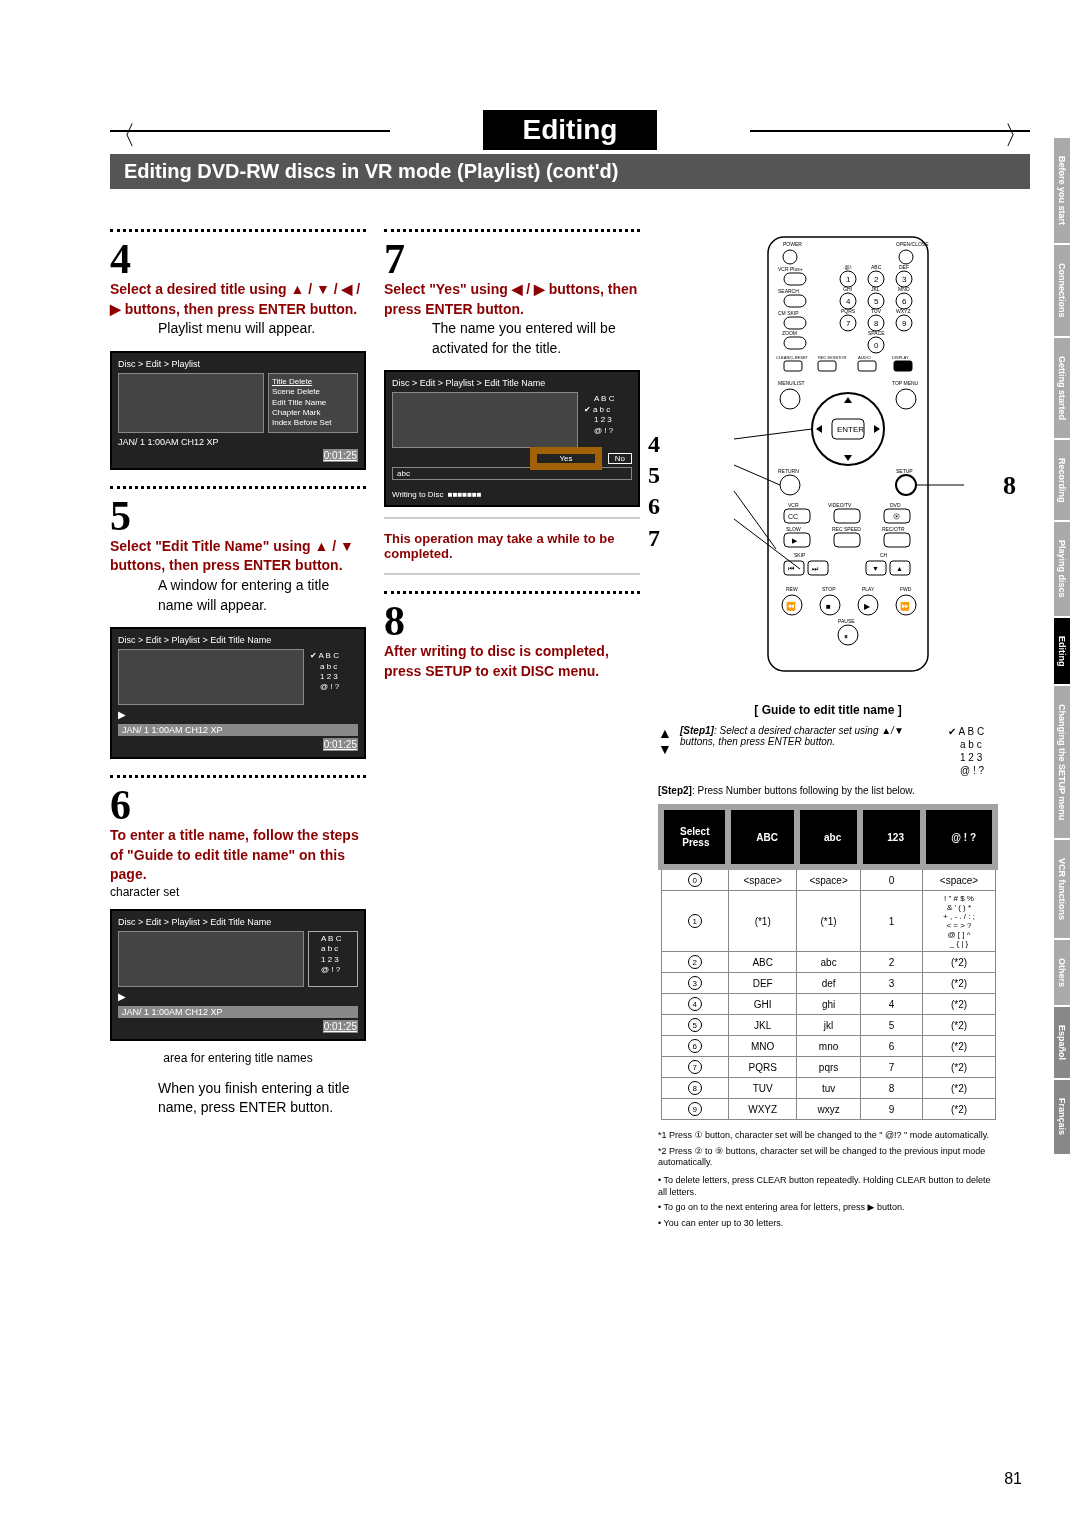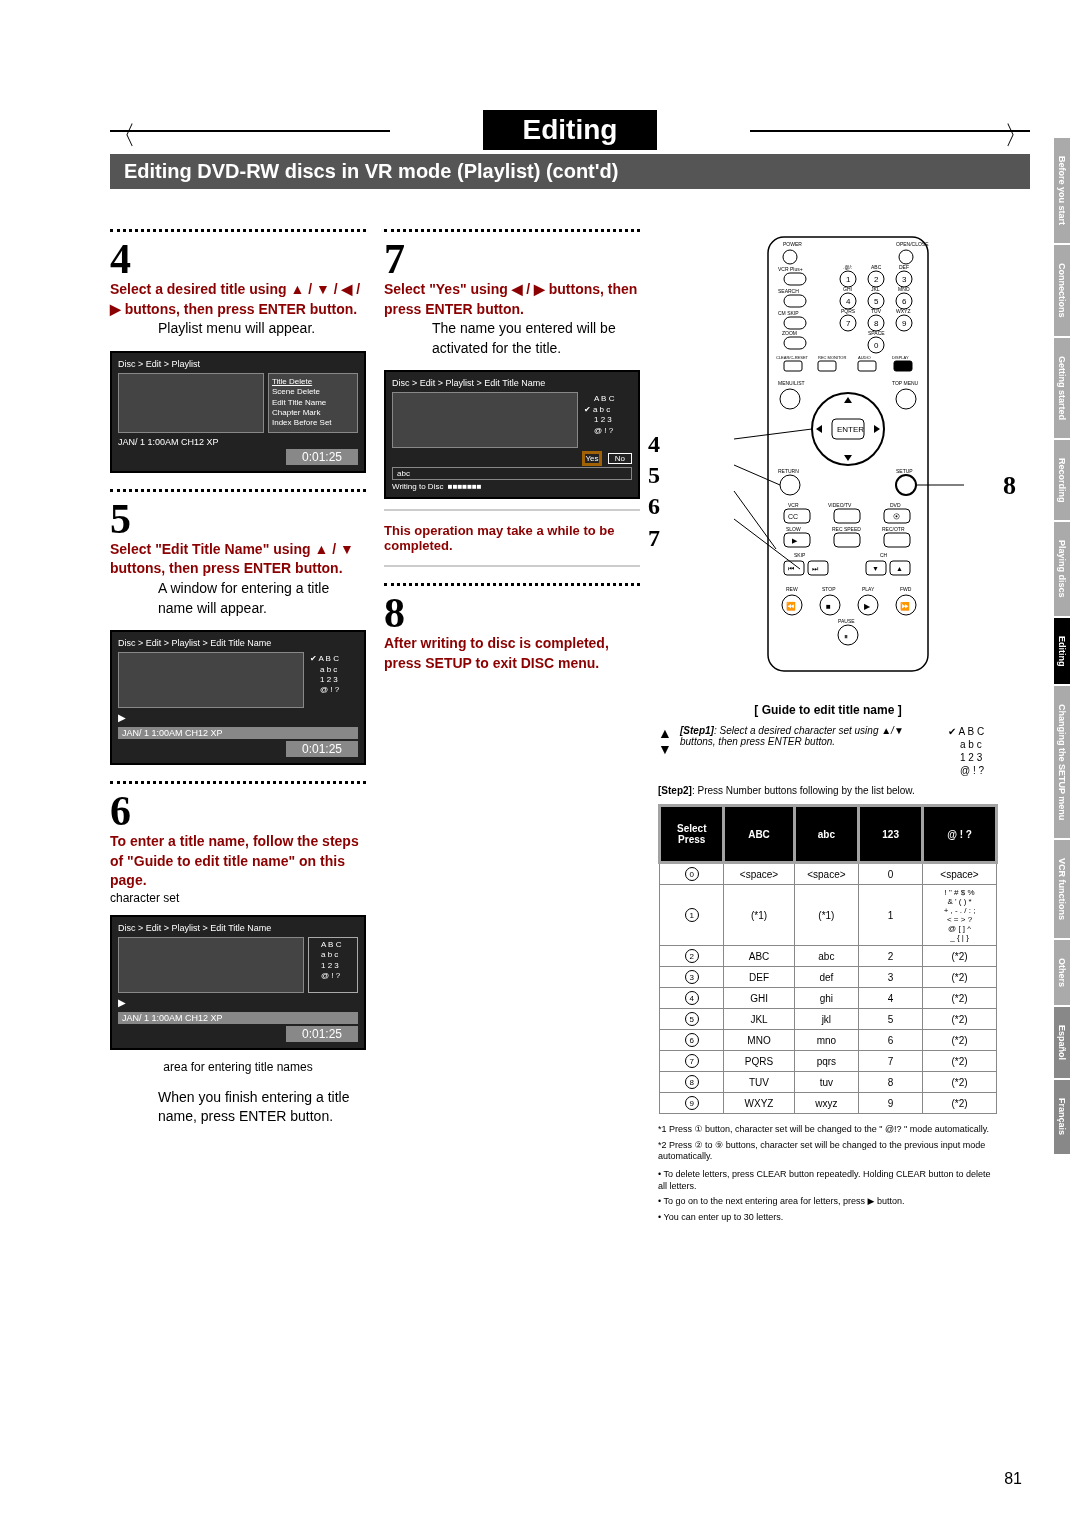--- a/index.html
+++ b/index.html
@@ -31,7 +31,7 @@
     .screenshot .panel { background: #444; border: 1px solid #888; padding: 3px; font-size: 9px; min-height: 56px; }
     .screenshot .btnrow { text-align: right; font-size: 8px; margin-top: 6px; }
     .screenshot .statusbar { font-size: 9px; margin-top: 4px; display: flex; justify-content: space-between; }
-    .screenshot .timebox { background: #888; padding: 1px 16px; text-align: right; font-size: 12px; float: right; margin-top: 2px; }
+    .screenshot .timebox { background: #888; padding: 1px 1px; text-align: right; font-size: 10px; float: right; margin-top: 2px; text-decoration: underline; }
     .screenshot .menu-items { font-size: 8px; line-height: 1.3; }
     .menu-items .sel { text-decoration: underline; }
 

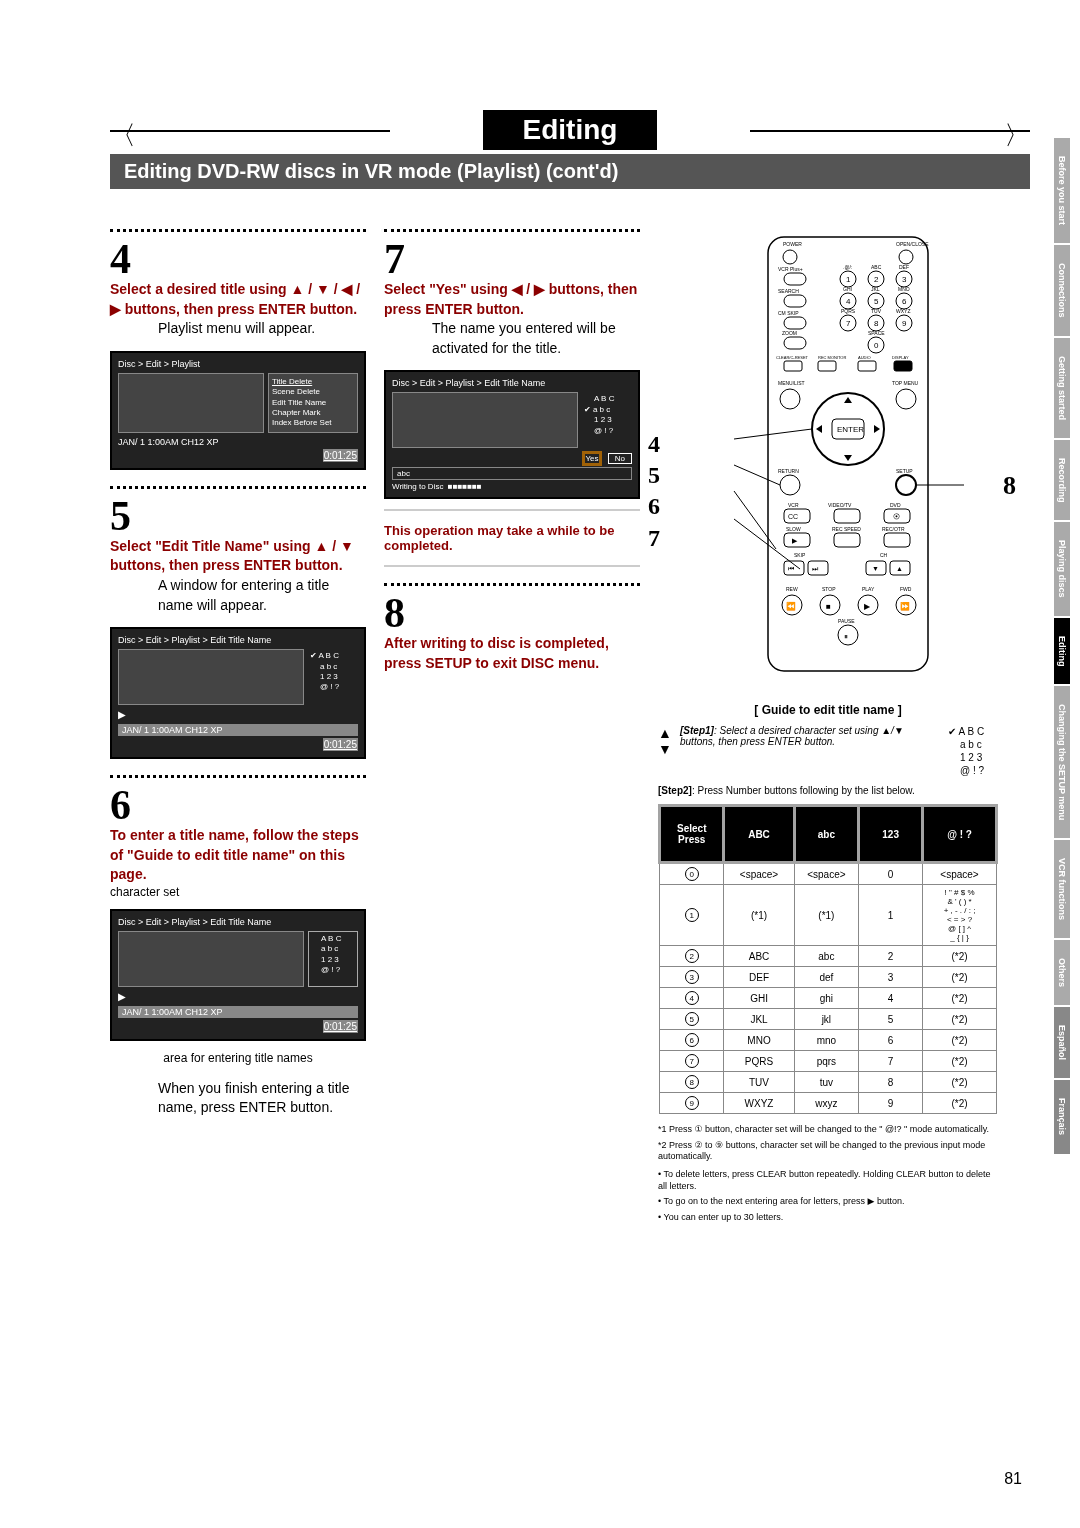--- a/index.html
+++ b/index.html
@@ -176,7 +176,7 @@
           </div>
         </div>
         <div class="btnrow">
-          <span style="border:3px solid #a16207;padding:0 0;">Yes</span>
+          <span style="border:7px solid #a16207;padding:0 22px;">Yes</span>
           <span style="border:1px solid #fff;padding:0 6px;margin-left:4px;">No</span>
         </div>
         <div style="border:1px solid #888;padding:1px 4px;margin-top:4px;font-size:8px;">abc</div>

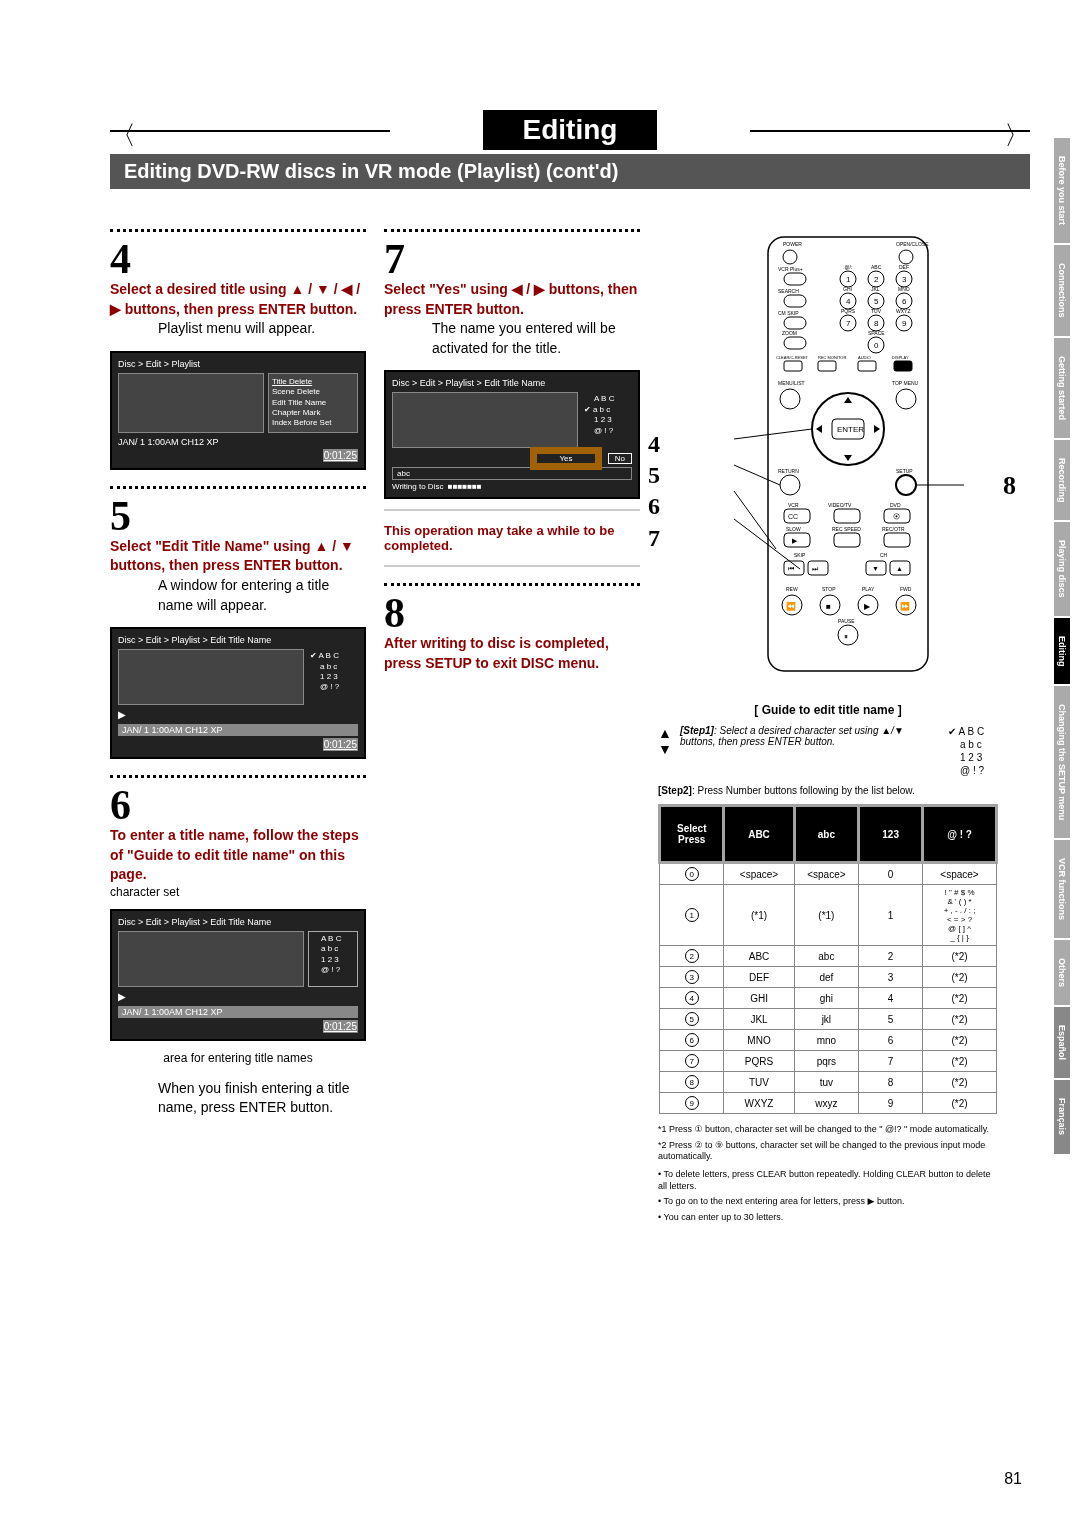--- a/index.html
+++ b/index.html
@@ -180,7 +180,7 @@
           <span style="border:1px solid #fff;padding:0 6px;margin-left:4px;">No</span>
         </div>
         <div style="border:1px solid #888;padding:1px 4px;margin-top:4px;font-size:8px;">abc</div>
-        <div style="font-size:8px;margin-top:2px;"><span>Writing to Disc</span> &nbsp;■■■■■■■</div>
+        <div style="font-size:8px;margin-top:10px;"><span>Writing to Disc</span> &nbsp;■■■■■■■</div>
       </div>
 
       <div class="note-box">This operation may take a while to be completed.</div>

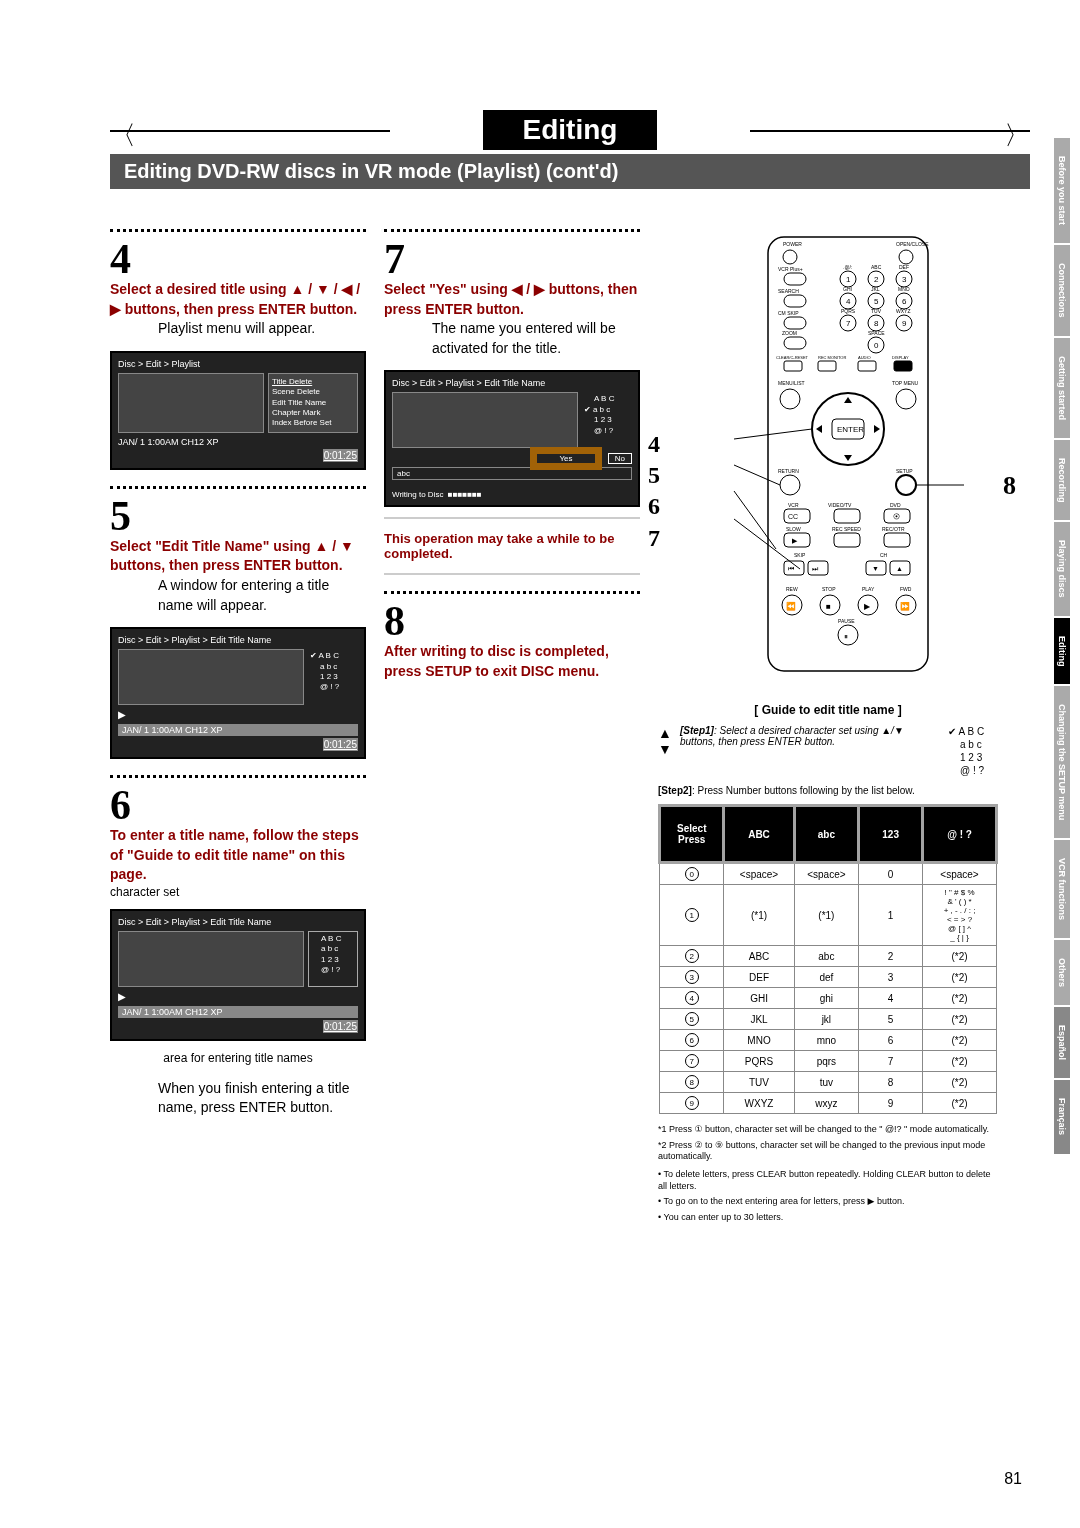--- a/index.html
+++ b/index.html
@@ -52,7 +52,7 @@
     .modes .check::before { content: '✔ '; }
     
     .char-table { width: 100%; border-collapse: collapse; font-size: 10px; }
-    .char-table th { background: #000; color: #fff; padding: 16px; border: 3px solid #a3a3a3; font-size: 10px; }
+    .char-table th { background: #000; color: #fff; padding: 16px; border: 6px solid #a3a3a3; font-size: 10px; text-align: right; }
     .char-table td { border: 1px solid #888; padding: 3px 4px; text-align: center; }
     .char-table .keycol { width: 28px; }
     .char-table .keycircle { display: inline-block; width: 14px; height: 14px; border: 1px solid #000; border-radius: 50%; font-size: 8px; line-height: 14px; text-align: center; }

